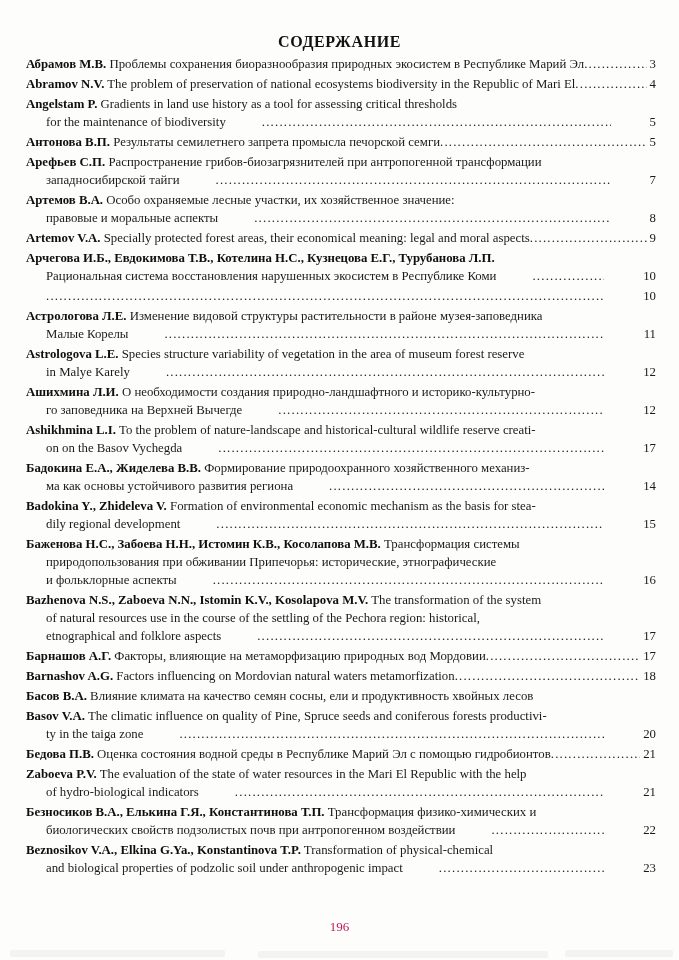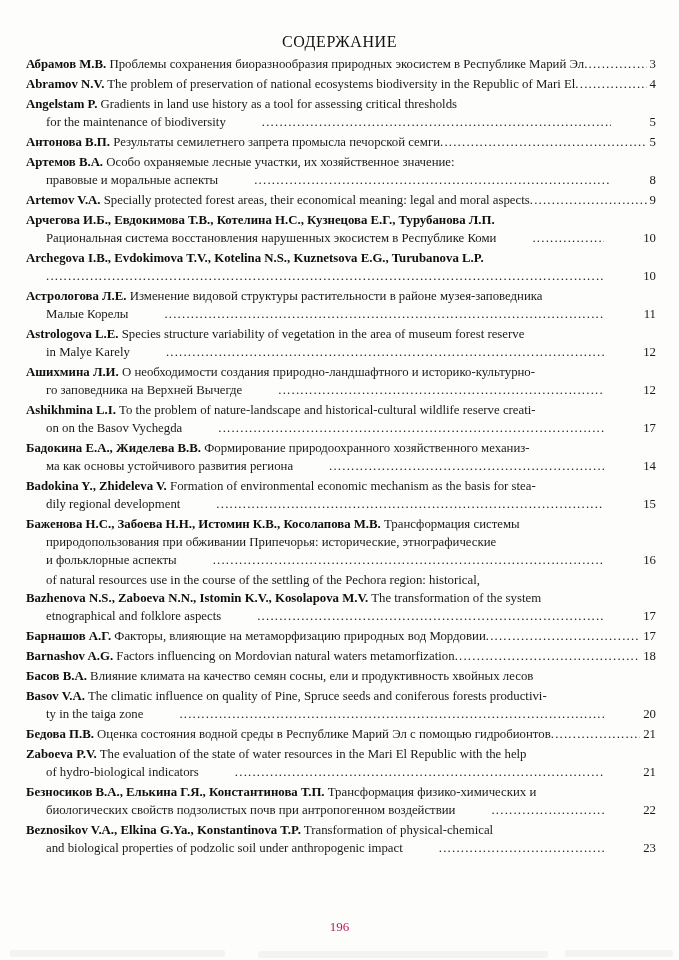--- a/index.html
+++ b/index.html
@@ -26,7 +26,7 @@
     width: 100%;
     text-align: center;
     font-size: 16px;
-    font-weight: normal;
+    font-weight: bold;
     letter-spacing: 0.6px;
     color: #111;
   }

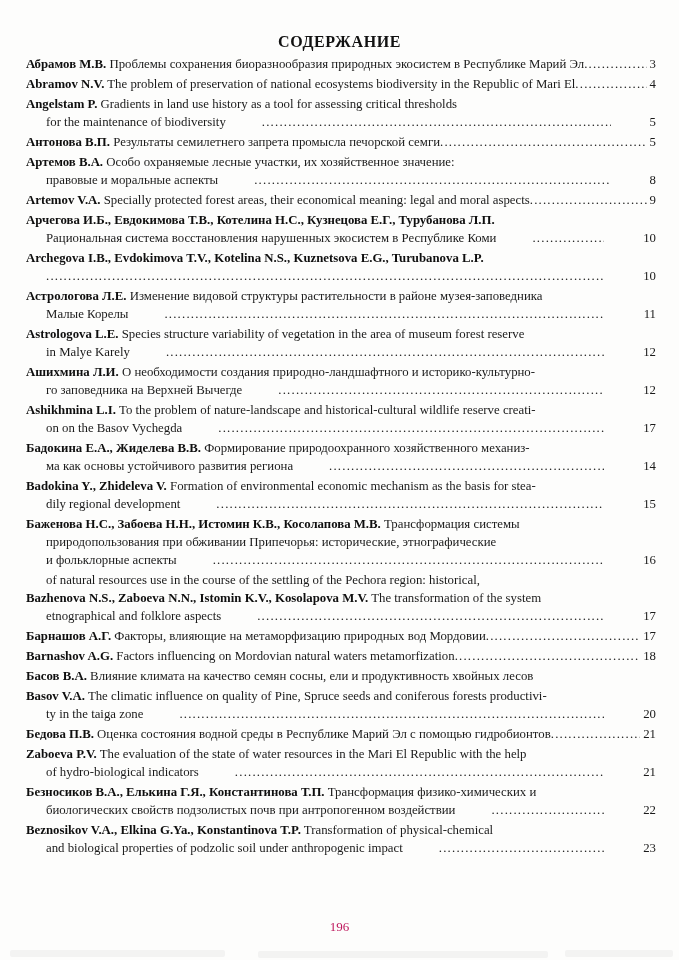--- a/index.html
+++ b/index.html
@@ -131,6 +131,16 @@
       </div>
       <div class="entry">
         <div class="line">
+          <span class="text"><span class="author">Арефьев С.П.</span> Распространение грибов-биозагрязнителей при антропогенной трансформации</span>
+        </div>
+        <div class="line cont">
+          <span class="text">западносибирской тайги</span>
+          <span class="leader"></span>
+          <span class="page-num">7</span>
+        </div>
+      </div>
+      <div class="entry">
+        <div class="line">
           <span class="text"><span class="author">Артемов В.А.</span> Особо охраняемые лесные участки, их хозяйственное значение:</span>
         </div>
         <div class="line cont">

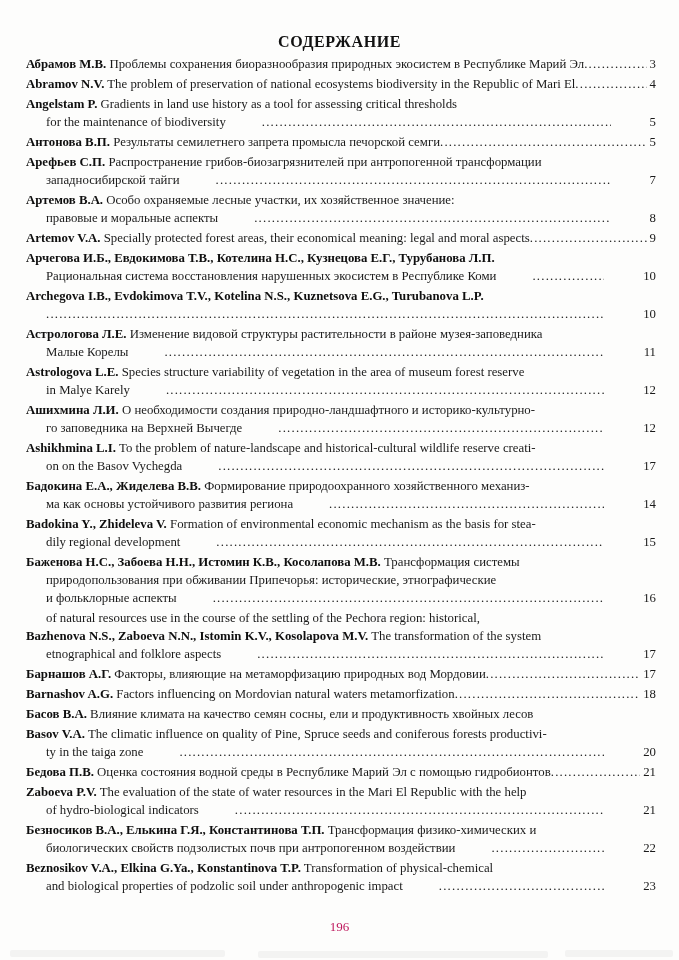--- a/index.html
+++ b/index.html
@@ -167,9 +167,6 @@
         </div>
       </div>
       <div class="entry">
-        <div class="line">
-          <span class="text"><span class="author">Archegova I.B., Evdokimova T.V., Kotelina N.S., Kuznetsova E.G., Turubanova L.P.</span></span>
-        </div>
         <div class="line cont">
           <span class="leader"></span>
           <span class="page-num">10</span>

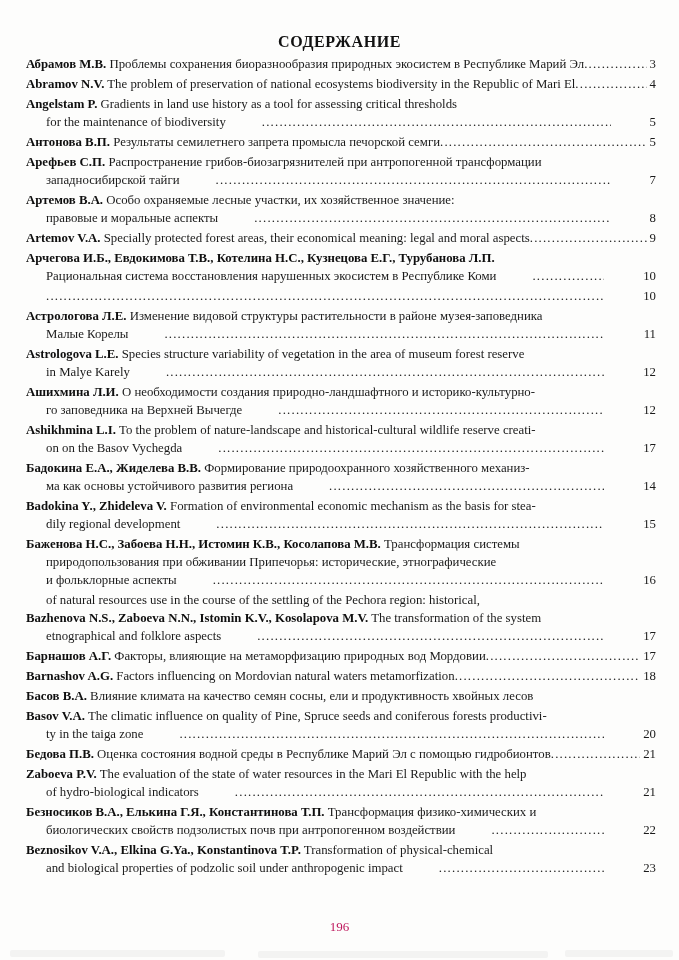--- a/index.html
+++ b/index.html
@@ -246,11 +246,11 @@
         </div>
       </div>
       <div class="entry">
+        <div class="line">
+          <span class="text"><span class="author">Bazhenova N.S., Zaboeva N.N., Istomin K.V., Kosolapova M.V.</span> The transformation of the system</span>
+        </div>
         <div class="line cont">
           <span class="text">of natural resources use in the course of the settling of the Pechora region: historical,</span>
-        </div>
-        <div class="line">
-          <span class="text"><span class="author">Bazhenova N.S., Zaboeva N.N., Istomin K.V., Kosolapova M.V.</span> The transformation of the system</span>
         </div>
         <div class="line cont">
           <span class="text">etnographical and folklore aspects</span>

